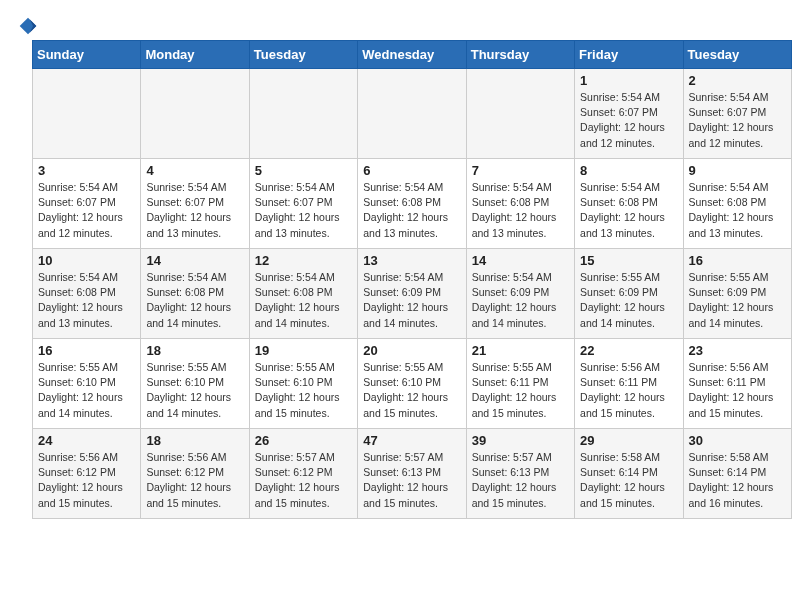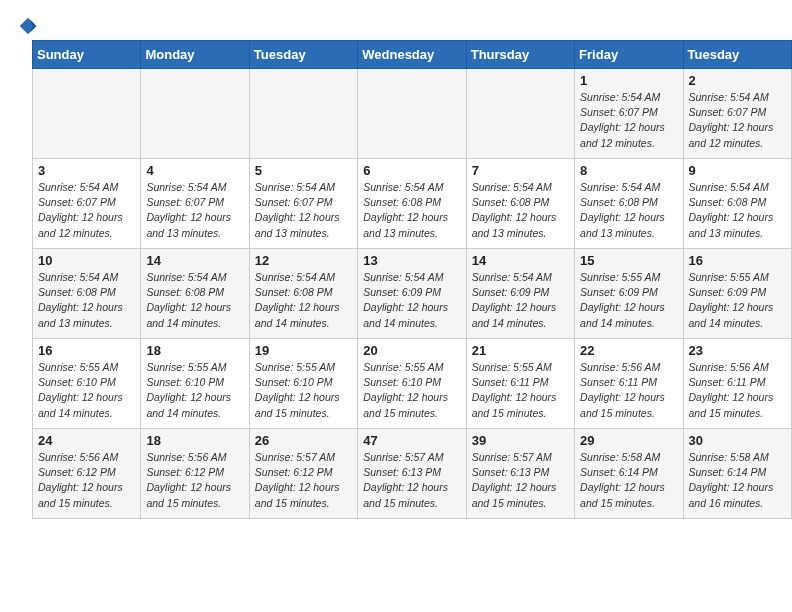--- a/index.html
+++ b/index.html
@@ -86,7 +86,6 @@
       font-size: 10.5px;
       color: #333;
       line-height: 1.45;
-      font-style: italic;
     }
     .empty-cell {
       background: #f9f9f9;

